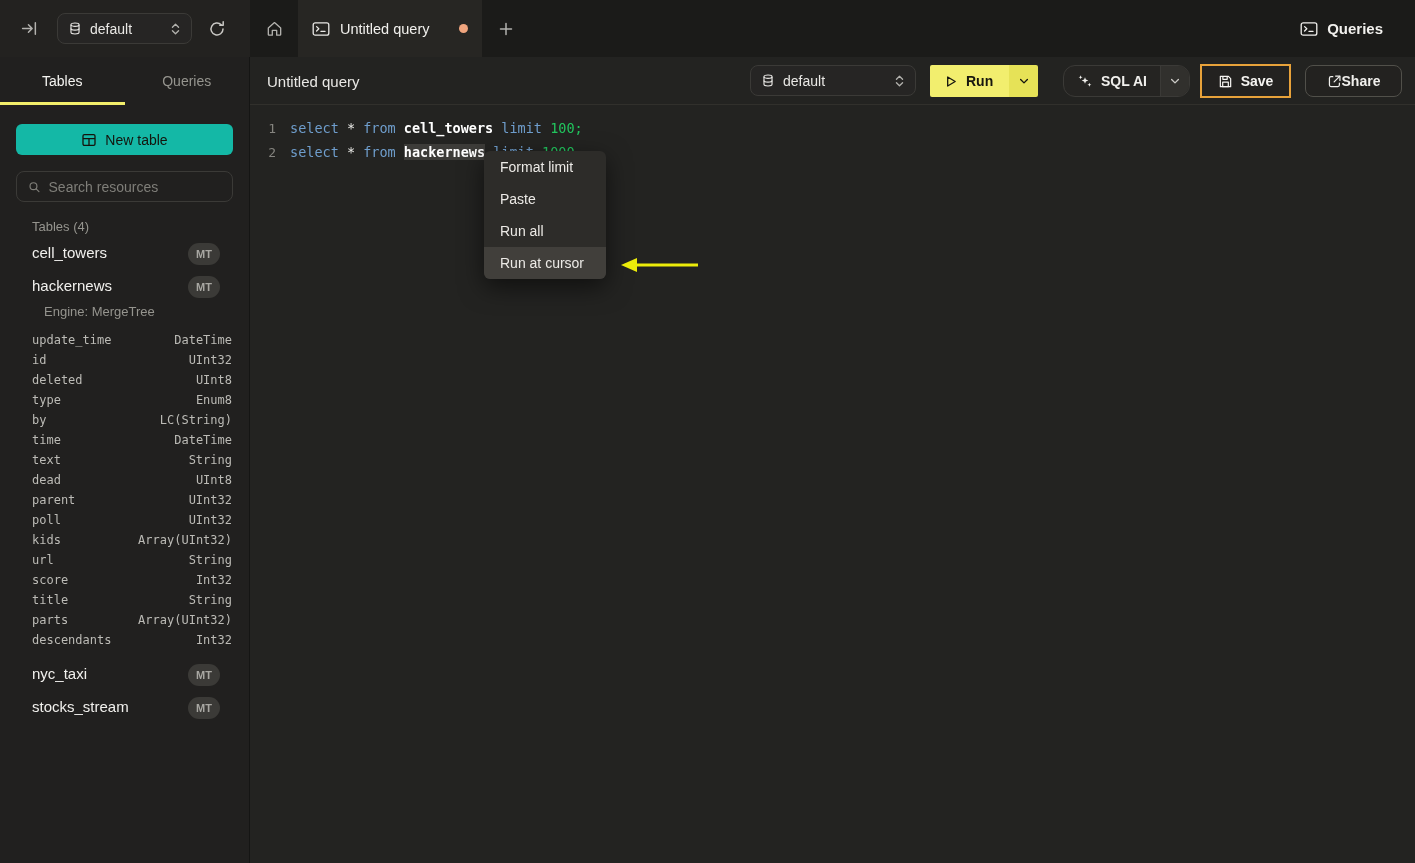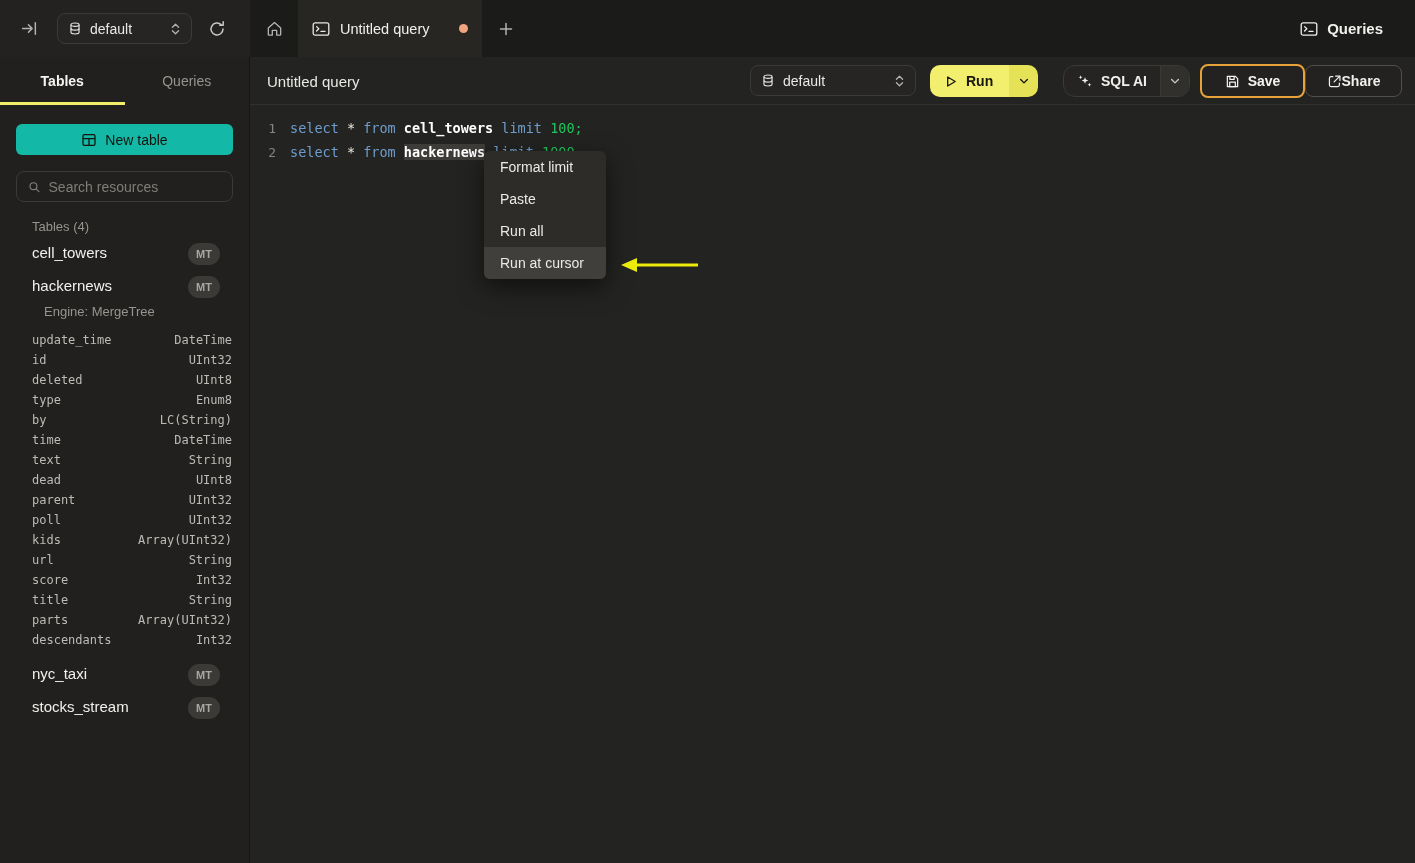--- a/index.html
+++ b/index.html
@@ -40,7 +40,7 @@
   .sidebar { position:absolute; left:0; top:57px; width:250px; bottom:0; background:#21201f; border-right:1px solid #151514; }
   .side-tabs { position:absolute; left:0; top:0; width:100%; height:48px; display:flex; }
   .side-tab { flex:1; display:flex; align-items:center; justify-content:center; font-size:14px; color:#95948e; cursor:pointer; position:relative; }
-  .side-tab.active { color:#f5f4f1; font-weight:700; }
+  .side-tab.active { color:#f5f4f1; font-weight:400; }
   .side-tab.active::after { content:""; position:absolute; left:0; right:0; bottom:0; height:3px; background:#f2ee6b; }
   .new-table-btn { position:absolute; left:16px; top:67px; width:217px; height:31px; background:#14b8a6; border-radius:6px; display:flex; align-items:center; justify-content:center; gap:8px; color:#14140d; font-size:14px; font-weight:500; cursor:pointer; }
   .search-box { position:absolute; left:16px; top:114px; width:217px; height:31px; border:1px solid #3b3a37; border-radius:8px; display:flex; align-items:center; gap:8px; padding:0 11px; color:#7f7e79; cursor:text; }

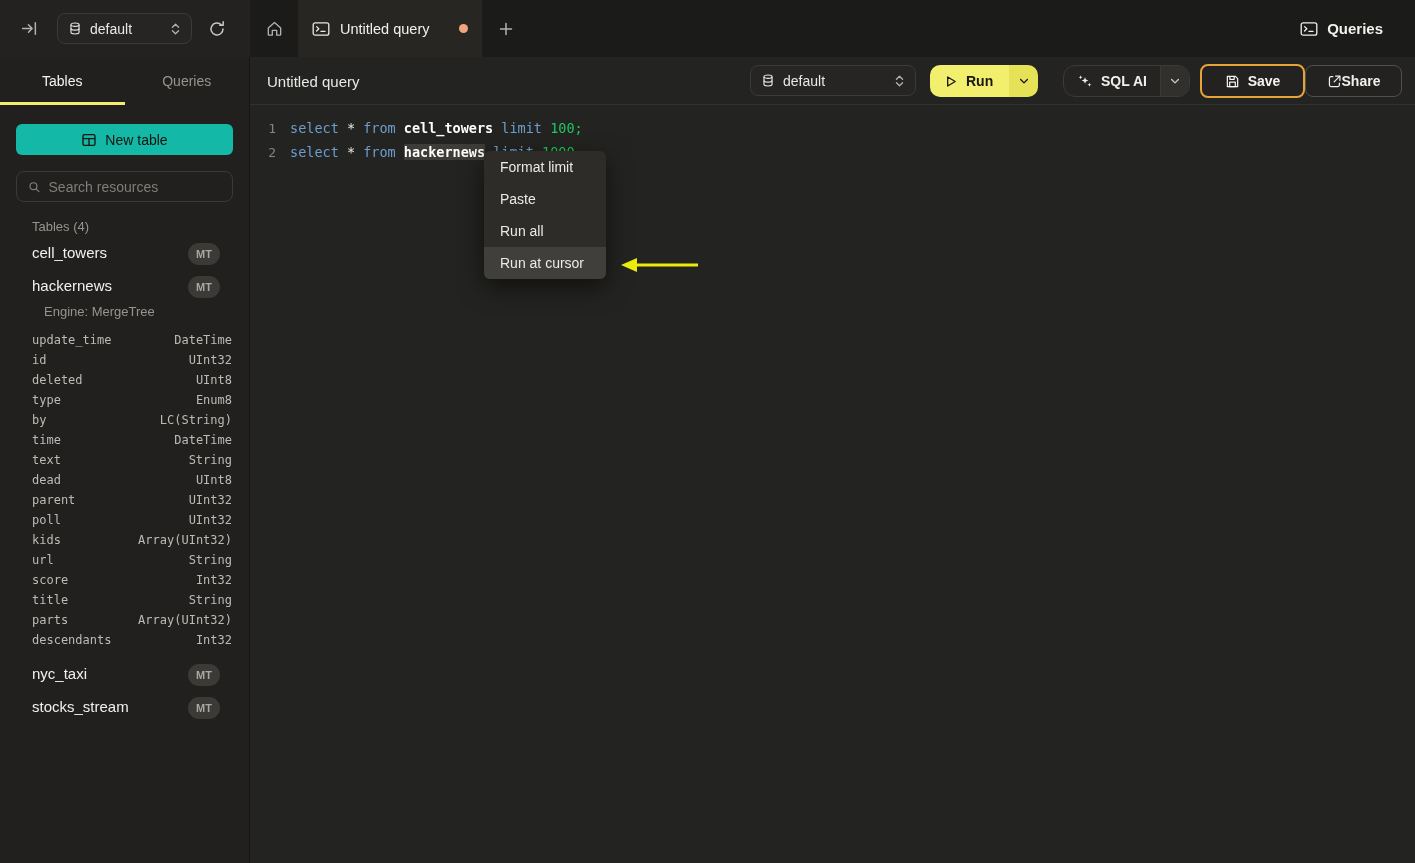--- a/index.html
+++ b/index.html
@@ -27,7 +27,7 @@
   .main-header { position:absolute; left:250px; top:57px; right:0; height:48px; background:#232321; border-bottom:1px solid #31302c; }
   .page-title { position:absolute; left:17px; top:0; height:48px; display:flex; align-items:center; font-size:15px; color:#e9e8e5; }
   .hdr-select { position:absolute; left:500px; top:8px; width:166px; }
-  .run-btn { position:absolute; left:680px; top:8px; height:32px; display:flex; border-radius:10px; overflow:hidden; cursor:pointer; }
+  .run-btn { position:absolute; left:680px; top:8px; height:32px; display:flex; border-radius:2px; overflow:hidden; cursor:pointer; }
   .run-main { display:flex; align-items:center; gap:8px; background:#f2ee6e; color:#17170f; font-size:14px; font-weight:600; padding:0 16px 0 13px; }
   .run-chev { width:29px; display:flex; align-items:center; justify-content:center; background:#e6e257; color:#17170f; }
   .sqlai-btn { position:absolute; left:813px; top:8px; height:32px; display:flex; border:1px solid #3b3a37; border-radius:12px; overflow:hidden; cursor:pointer; background:#252422; }

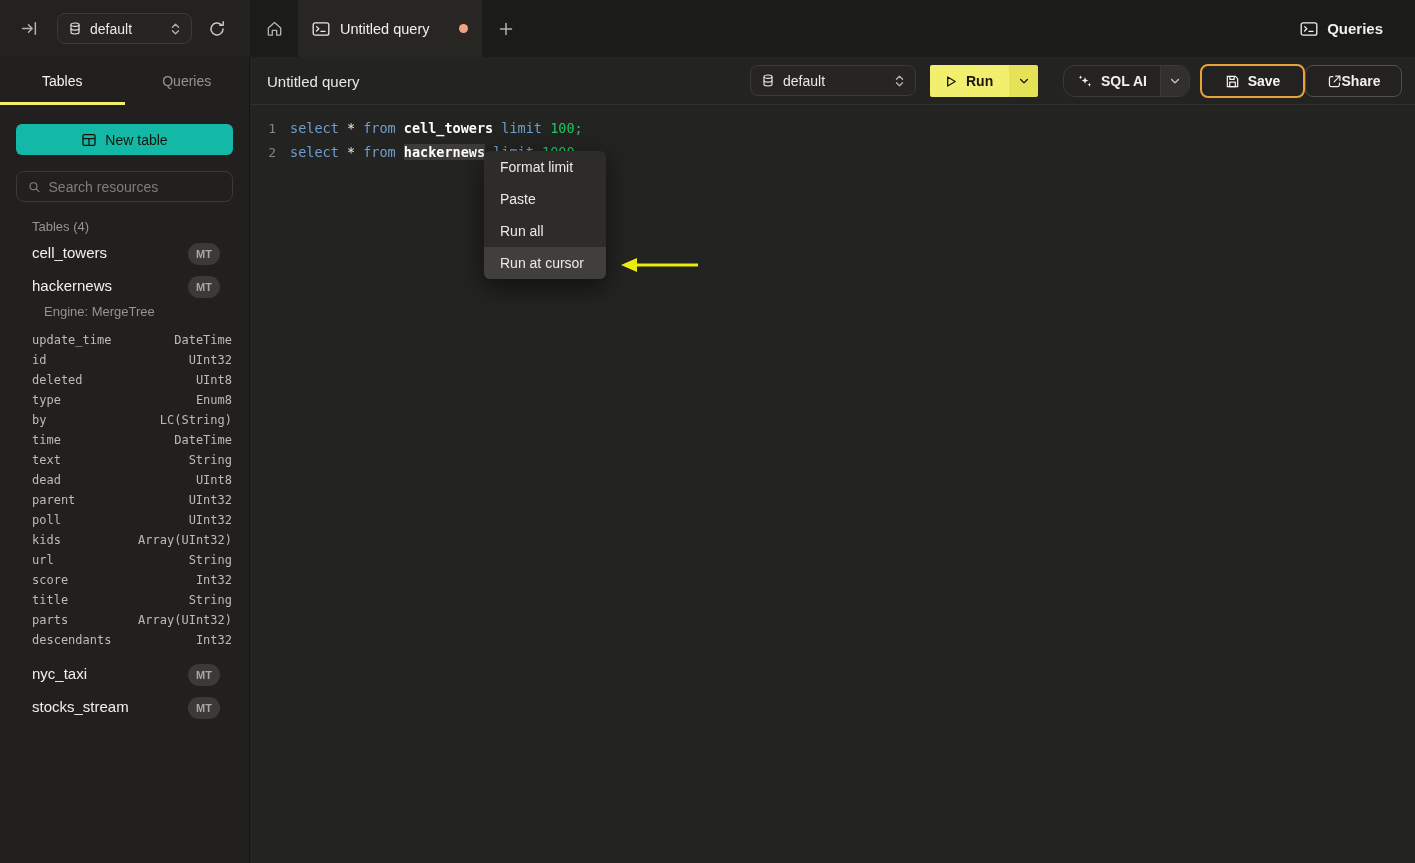--- a/index.html
+++ b/index.html
@@ -33,7 +33,7 @@
   .sqlai-btn { position:absolute; left:813px; top:8px; height:32px; display:flex; border:1px solid #3b3a37; border-radius:12px; overflow:hidden; cursor:pointer; background:#252422; }
   .sqlai-main { display:flex; align-items:center; gap:8px; color:#f1f0ed; font-size:14px; font-weight:600; padding:0 13px; }
   .sqlai-chev { width:29px; display:flex; align-items:center; justify-content:center; background:#31302d; border-left:1px solid #3b3a37; color:#c9c8c4; }
-  .save-btn { position:absolute; left:950px; top:7px; width:105px; height:34px; border:2px solid #e8a23a; border-radius:8px; background:#232220; display:flex; align-items:center; justify-content:center; gap:8px; color:#f5f4f1; font-size:14px; font-weight:600; cursor:pointer; }
+  .save-btn { position:absolute; left:950px; top:7px; width:91px; height:34px; border:2px solid #e8a23a; border-radius:0; background:#232220; display:flex; align-items:center; justify-content:center; gap:8px; color:#f5f4f1; font-size:14px; font-weight:600; cursor:pointer; }
   .share-btn { position:absolute; left:1055px; top:8px; width:97px; height:32px; border:1px solid #51504a; border-radius:8px; background:#232220; display:flex; align-items:center; justify-content:center; color:#f1f0ed; font-size:14px; font-weight:600; cursor:pointer; }
 
   

